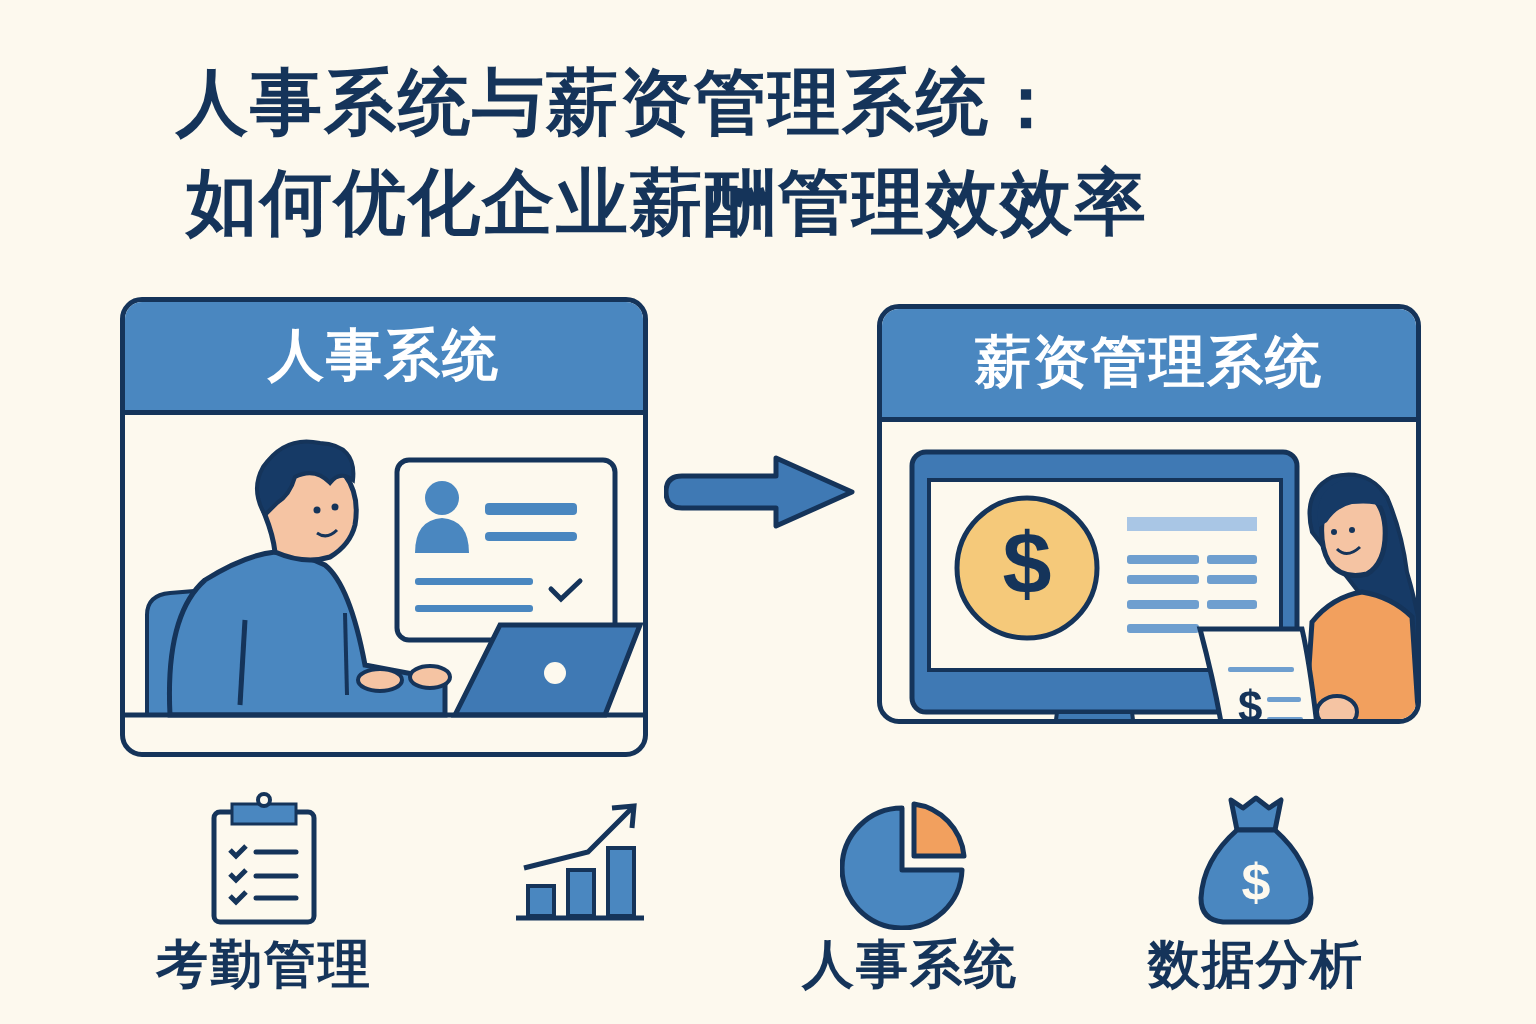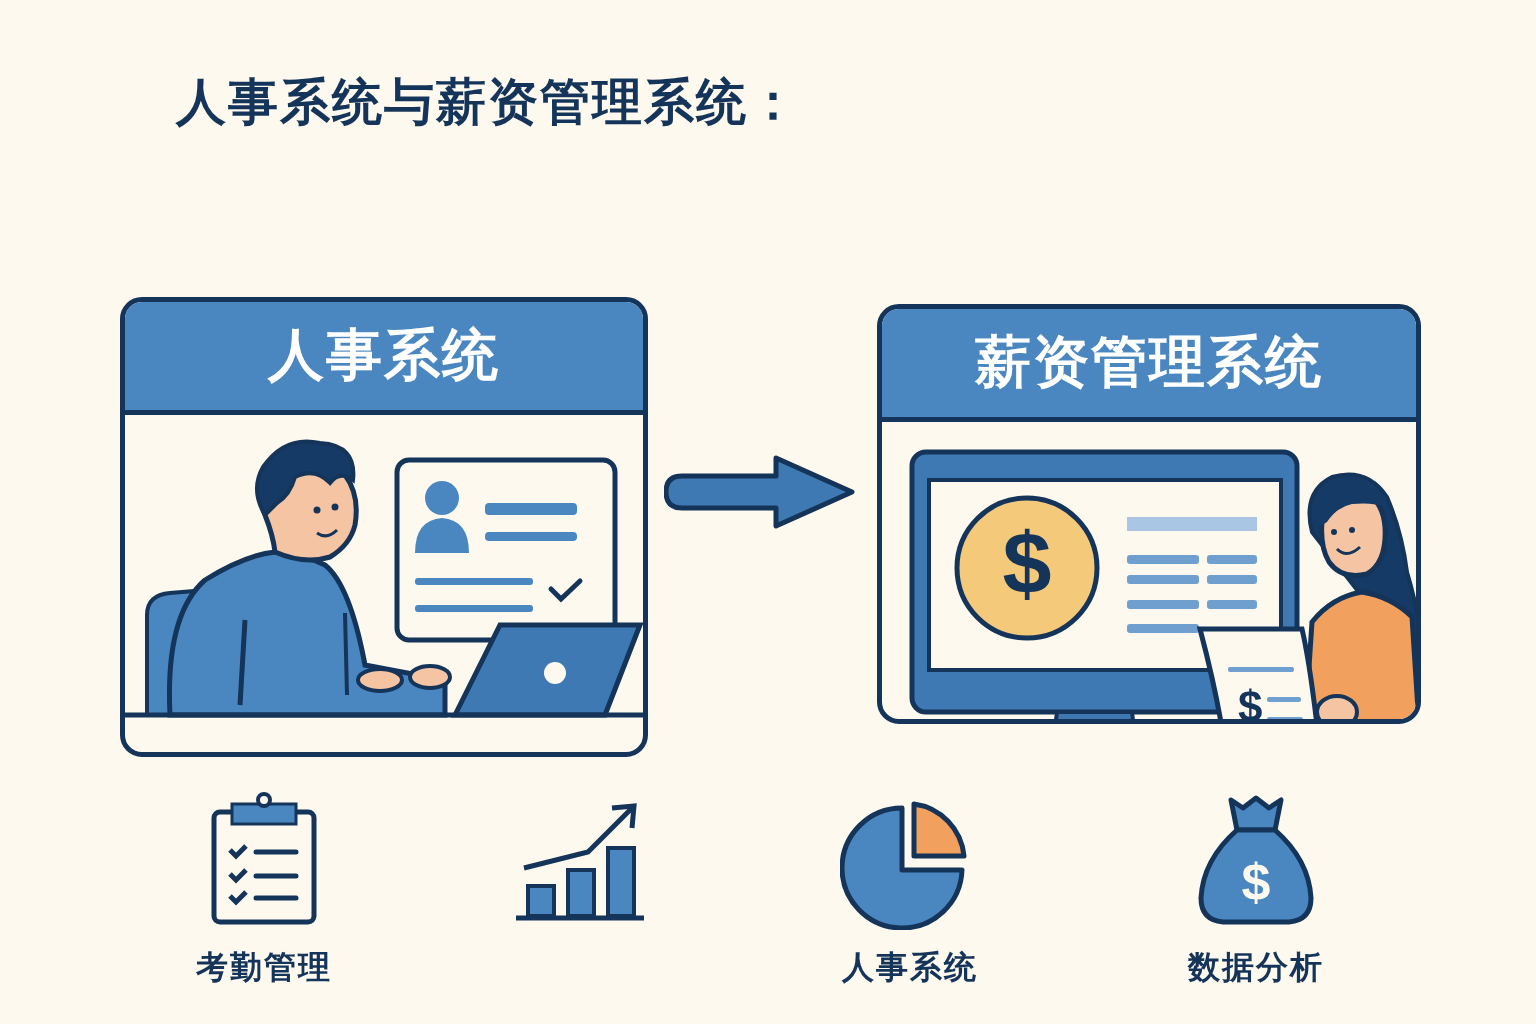--- a/index.html
+++ b/index.html
@@ -12,7 +12,7 @@
   .title {
     position:absolute; left:176px; top:52px;
     color:#15345a; font-weight:900;
-    font-size:50px; line-height:100px; letter-spacing:2px;
+    font-size:72px; line-height:100px; letter-spacing:2px;
     margin:0;
   }
   .title span { display:block; }

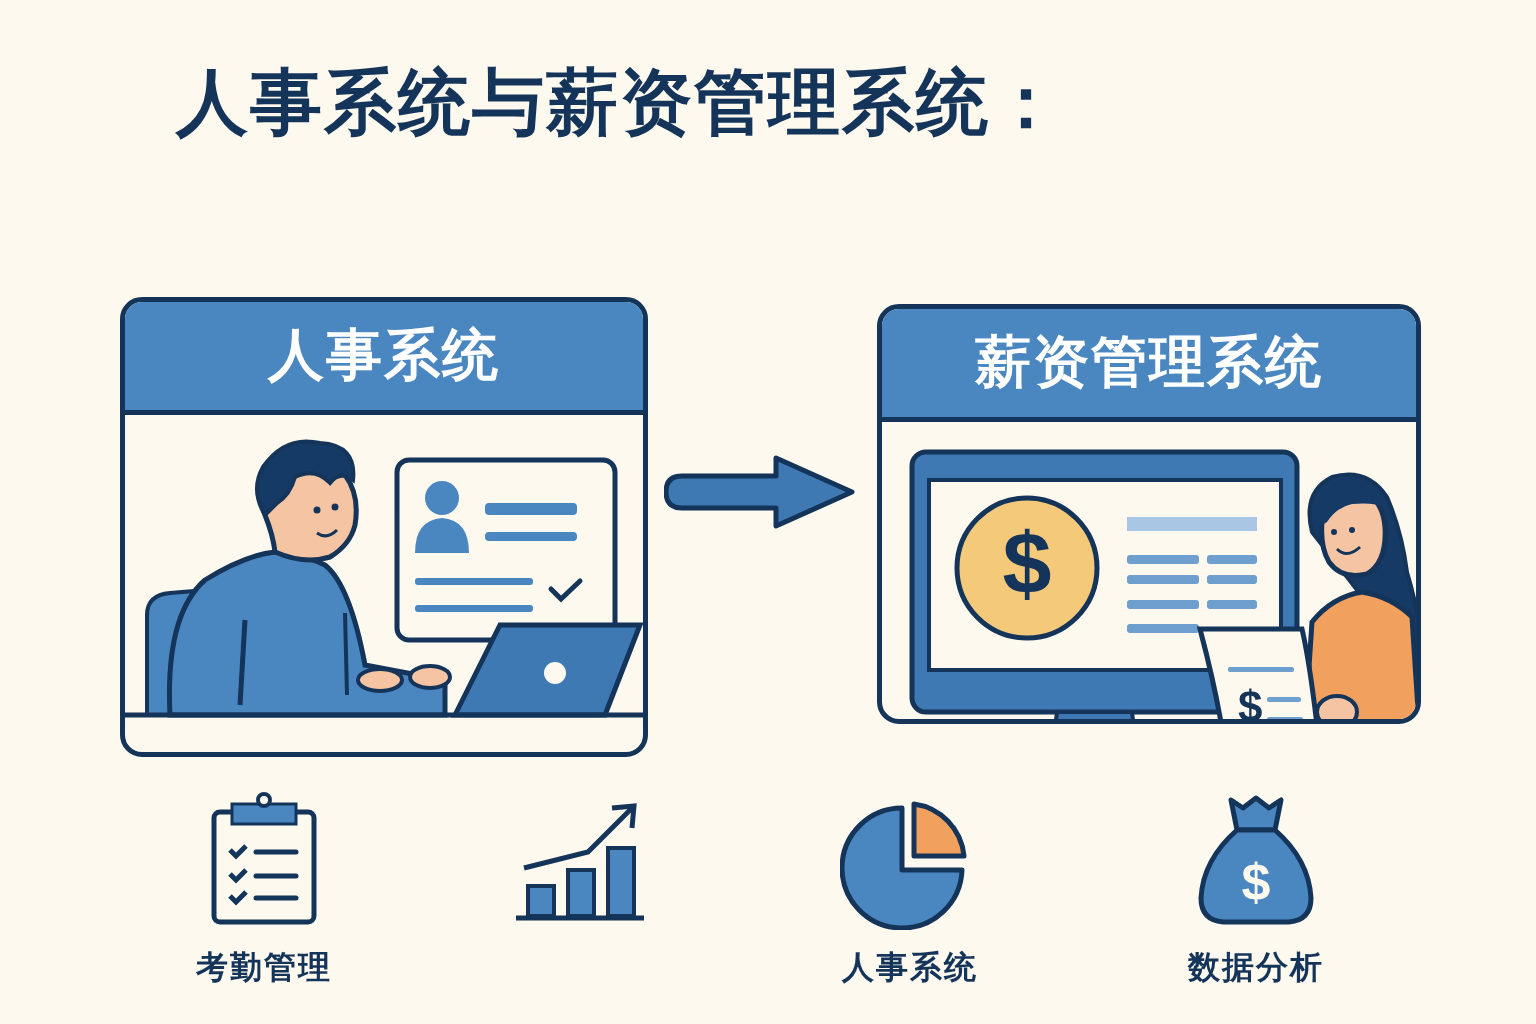--- a/index.html
+++ b/index.html
@@ -42,6 +42,7 @@
 
 <h1 class="title">
   <span>人事系统与薪资管理系统：</span>
+  <span class="l2">如何优化企业薪酬管理效效率</span>
 </h1>
 
 <div class="panel panel-left">

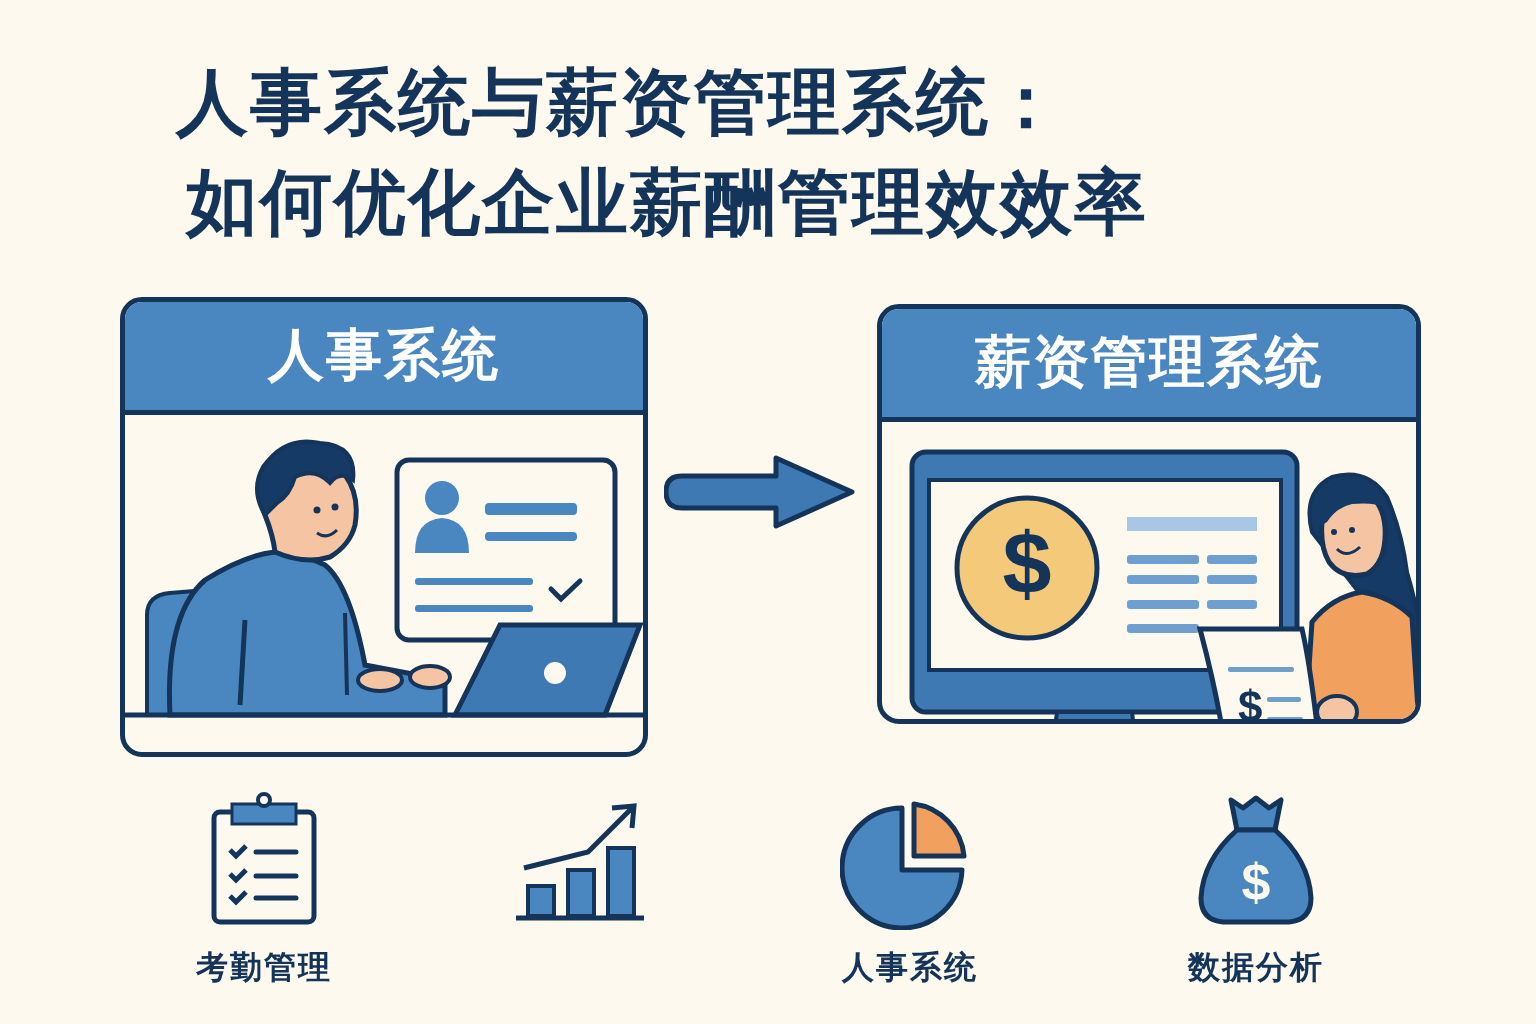--- a/index.html
+++ b/index.html
@@ -33,8 +33,8 @@
   .feature { position:absolute; top:790px; width:240px; text-align:center; }
   .feature svg { display:block; margin:0 auto; }
   .feature .label {
-    color:#15345a; font-weight:900; font-size:32px; letter-spacing:2px;
-    margin-top:16px; display:block;
+    color:#15345a; font-weight:900; font-size:52px; letter-spacing:2px;
+    display:block;
   }
 </style>
 </head>

